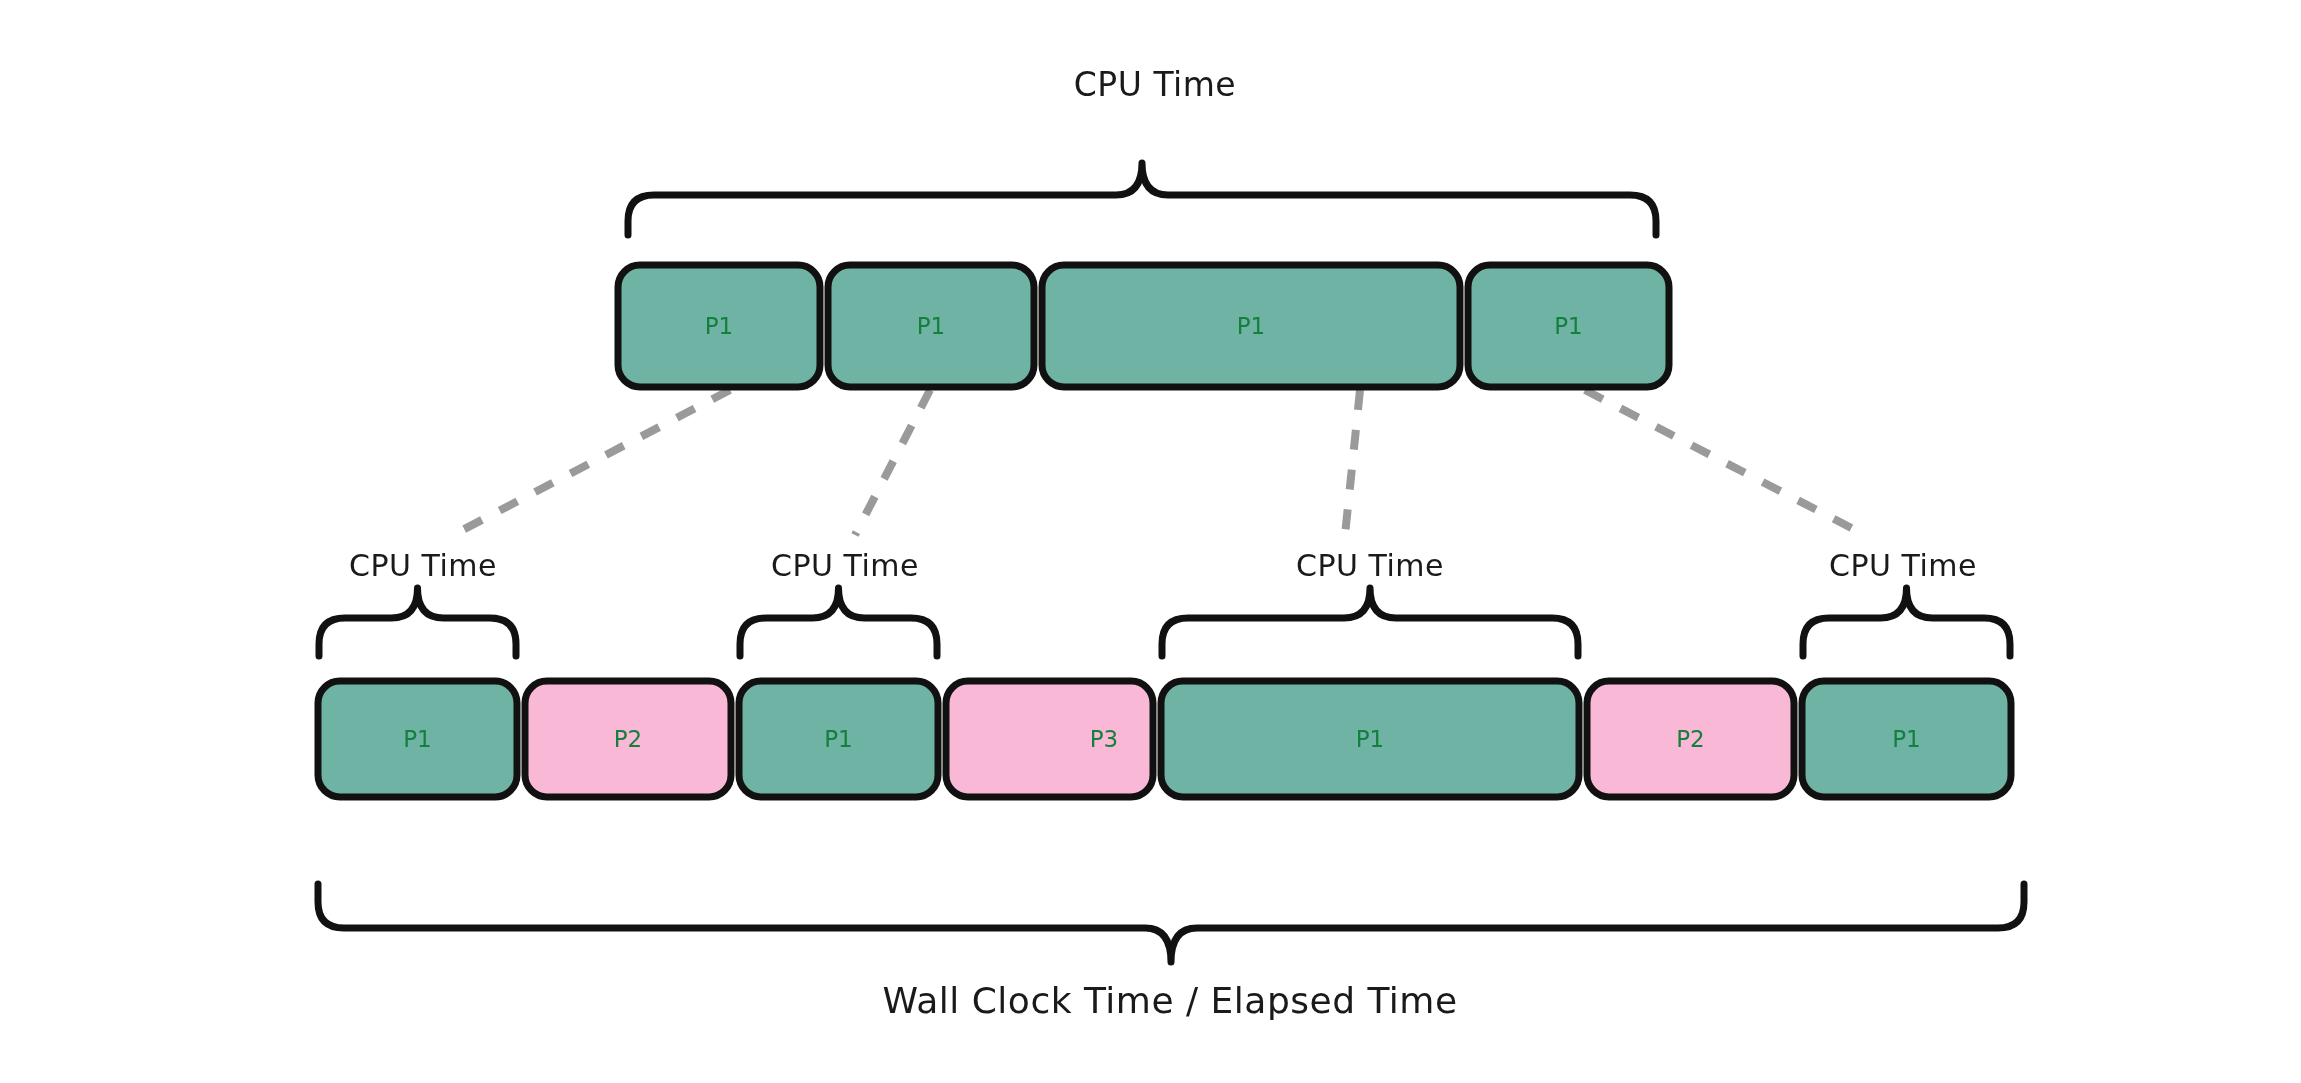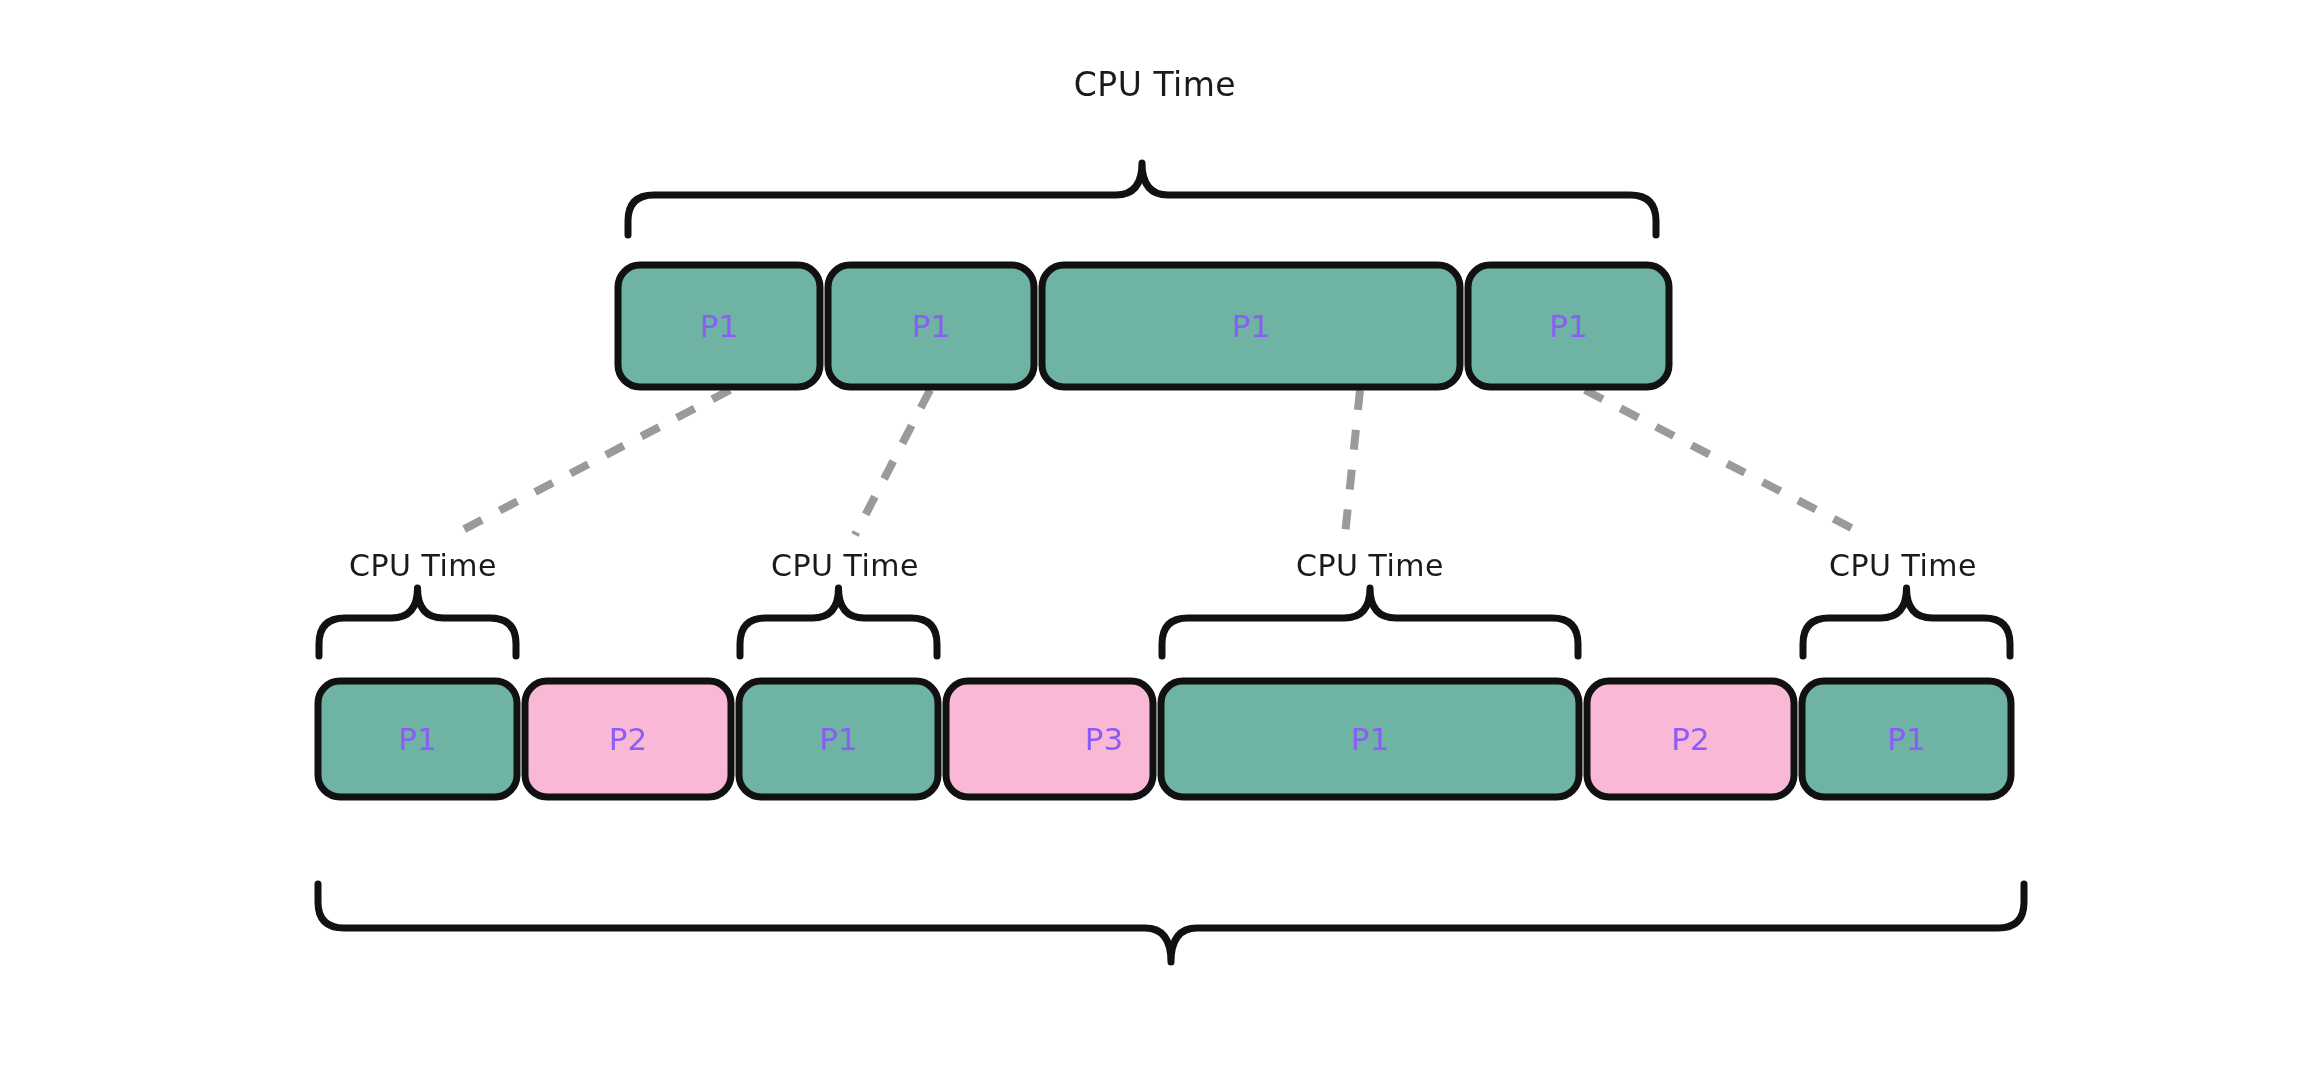--- a/index.html
+++ b/index.html
@@ -42,8 +42,8 @@
   .blk-text {
     position: absolute;
     font-family: "DejaVu Sans", sans-serif;
-    font-size: 31px;
-    color: #8b5cf6;
+    font-size: 23px;
+    color: #15803d;
     transform: translate(-50%, -50%);
     white-space: nowrap;
     pointer-events: none;

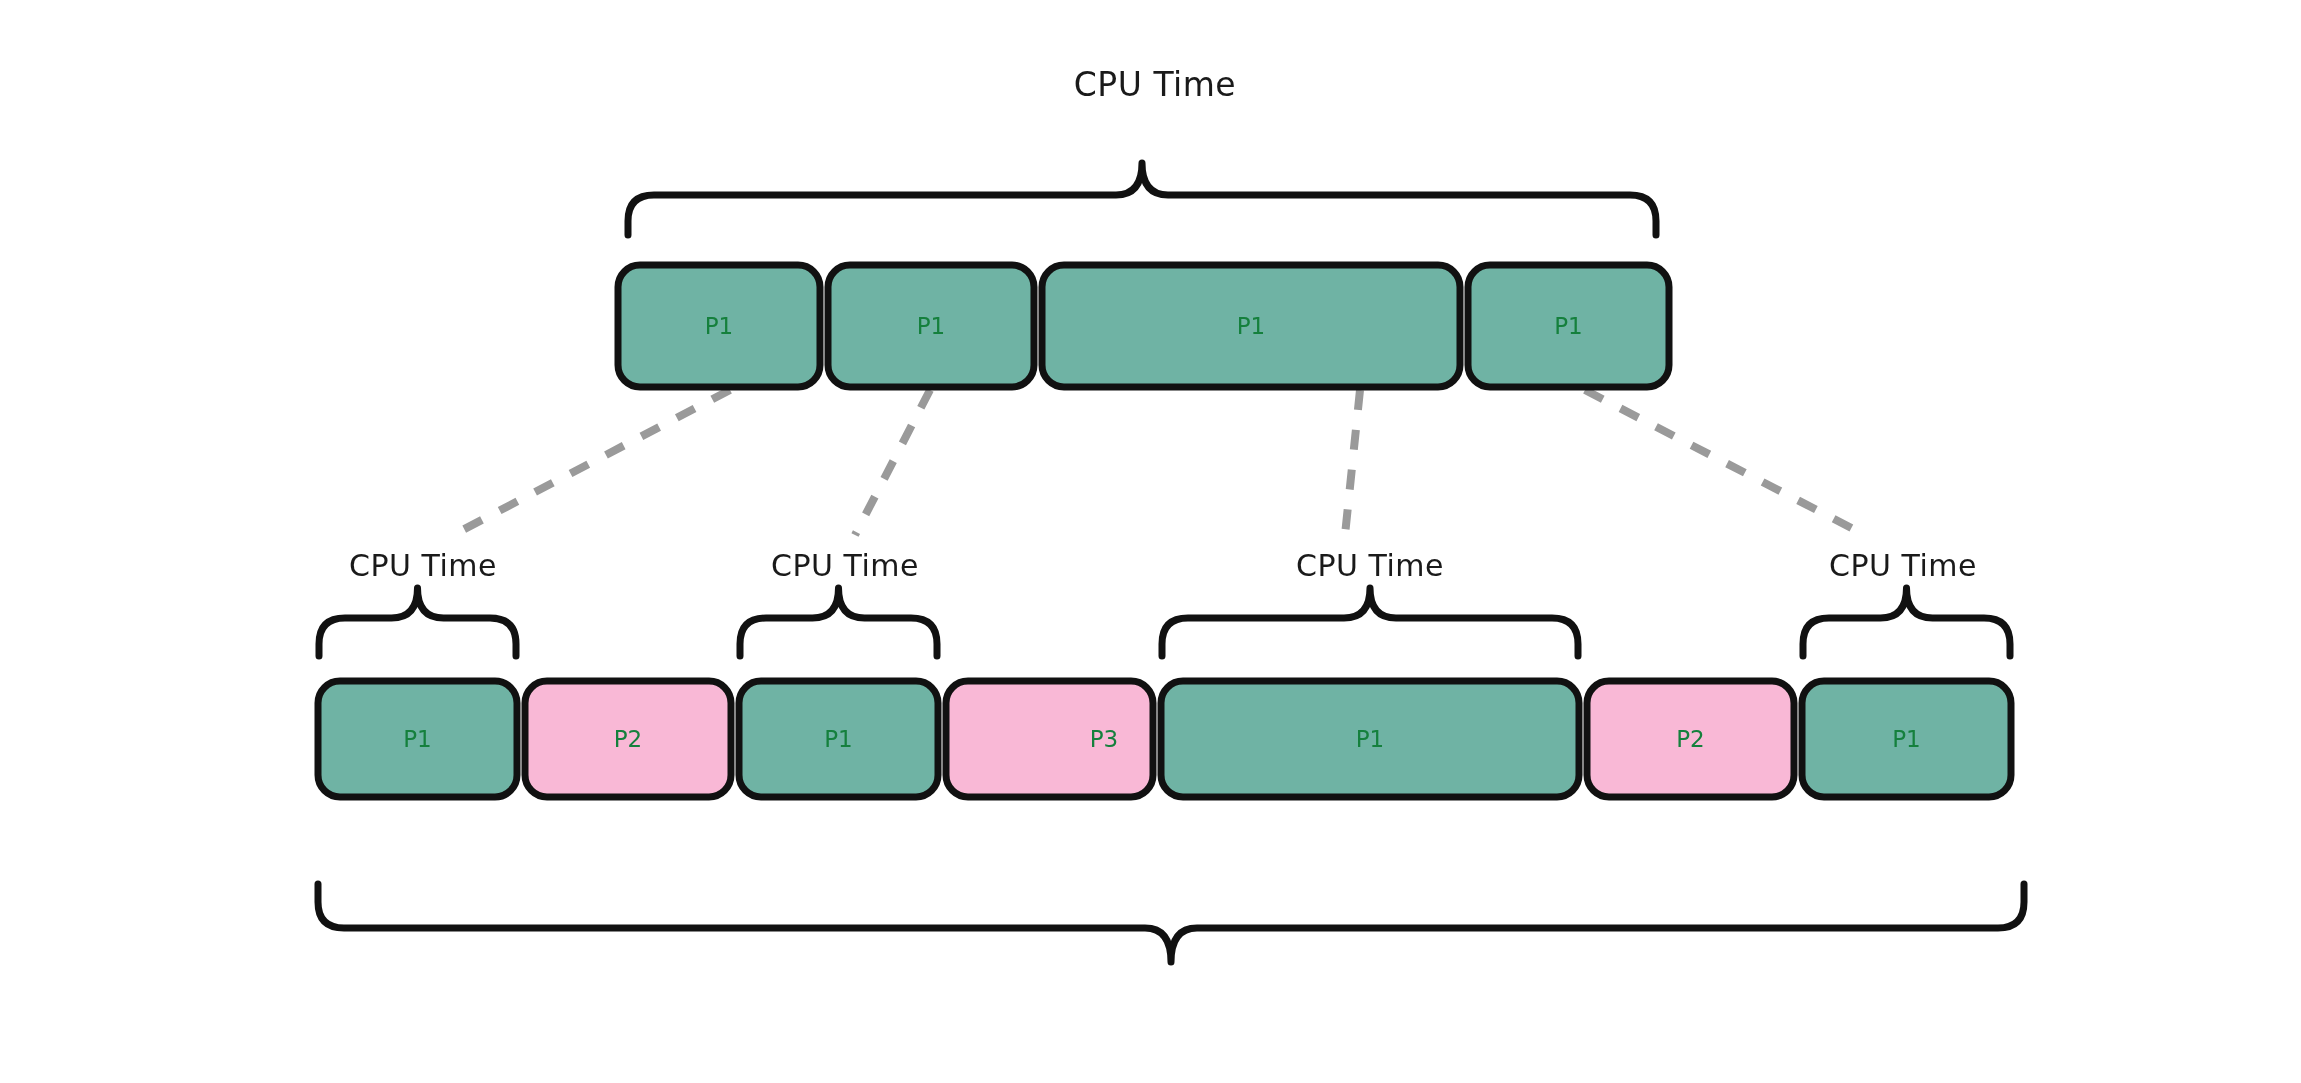--- a/index.html
+++ b/index.html
@@ -87,6 +87,7 @@
 
   <div class="lbl lbl-title" id="title-el" style="left: 1155px; top: 84px;">CPU Time</div>
 
+  <div class="lbl lbl-caption" id="caption-el" style="left: 1170px; top: 1000px;">Wall Clock Time / Elapsed Time</div>
 
   <div id="sublabels">
       <div class="lbl lbl-sub" style="left: 423px; top: 565px;">CPU Time</div>

